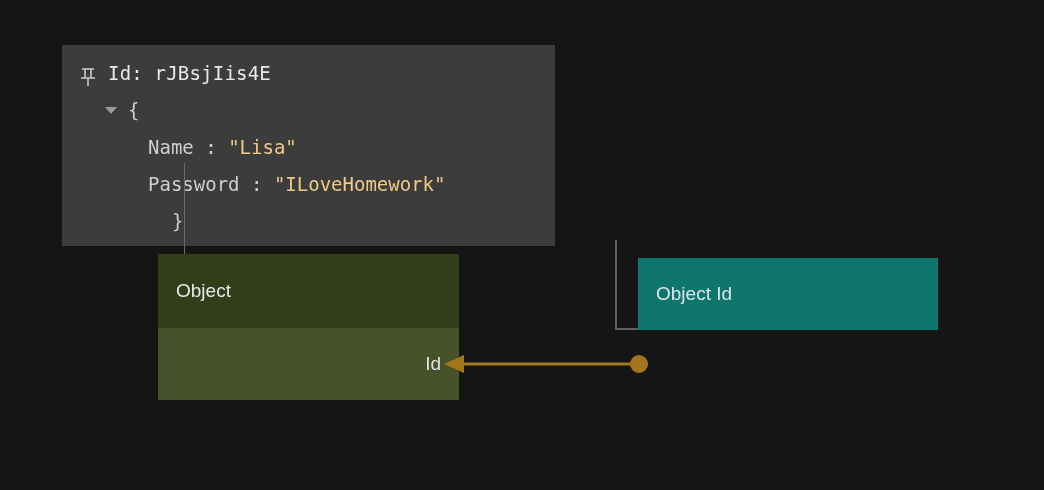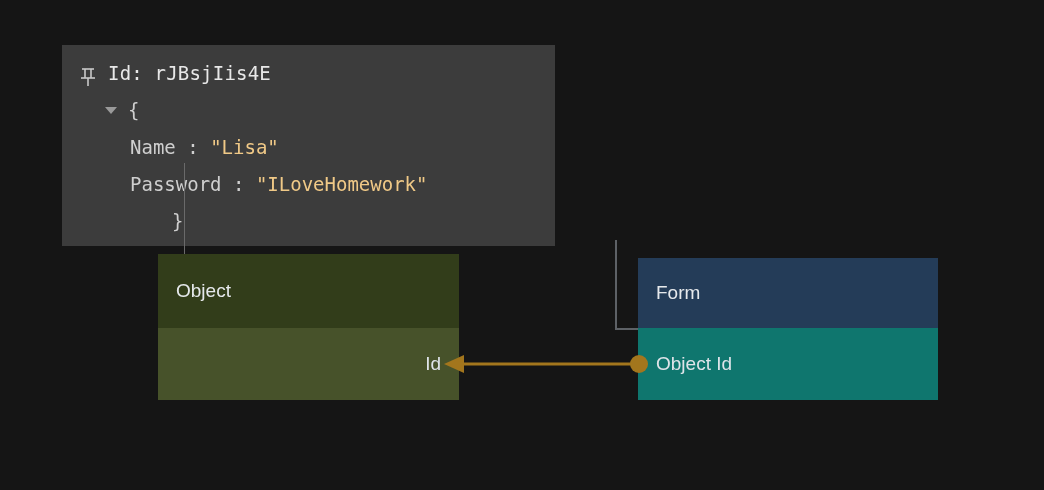--- a/index.html
+++ b/index.html
@@ -84,7 +84,7 @@
     background: #6a6a6a;
   }
   .prop-row {
-    padding-left: 68px;
+    padding-left: 86px;
   }
   .prop-key { color: #cfcfcf; }
   .prop-colon { color: #cfcfcf; }

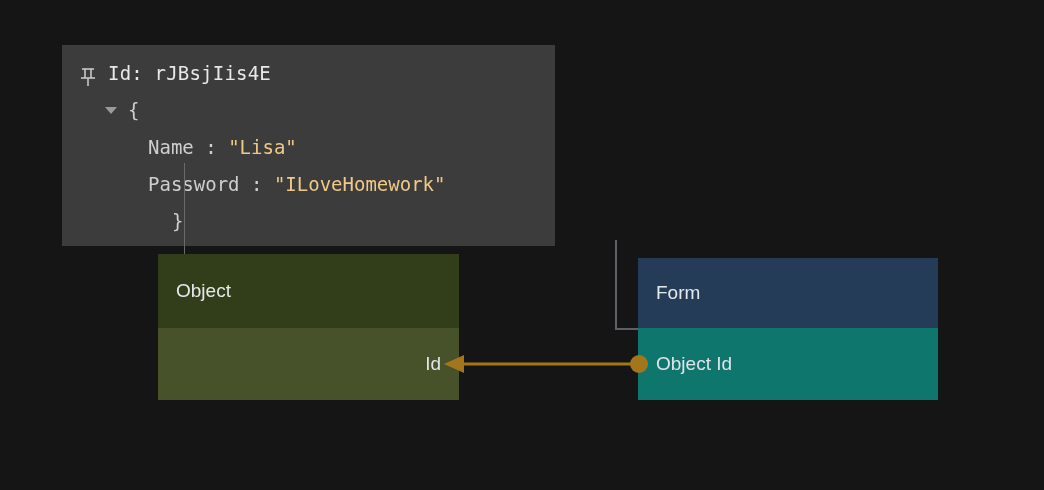--- a/index.html
+++ b/index.html
@@ -222,7 +222,6 @@
   </div>
 
   <div class="entity entity-form">
-    <div class="entity-header">Form</div>
     <div class="entity-field">Object Id</div>
   </div>
 

